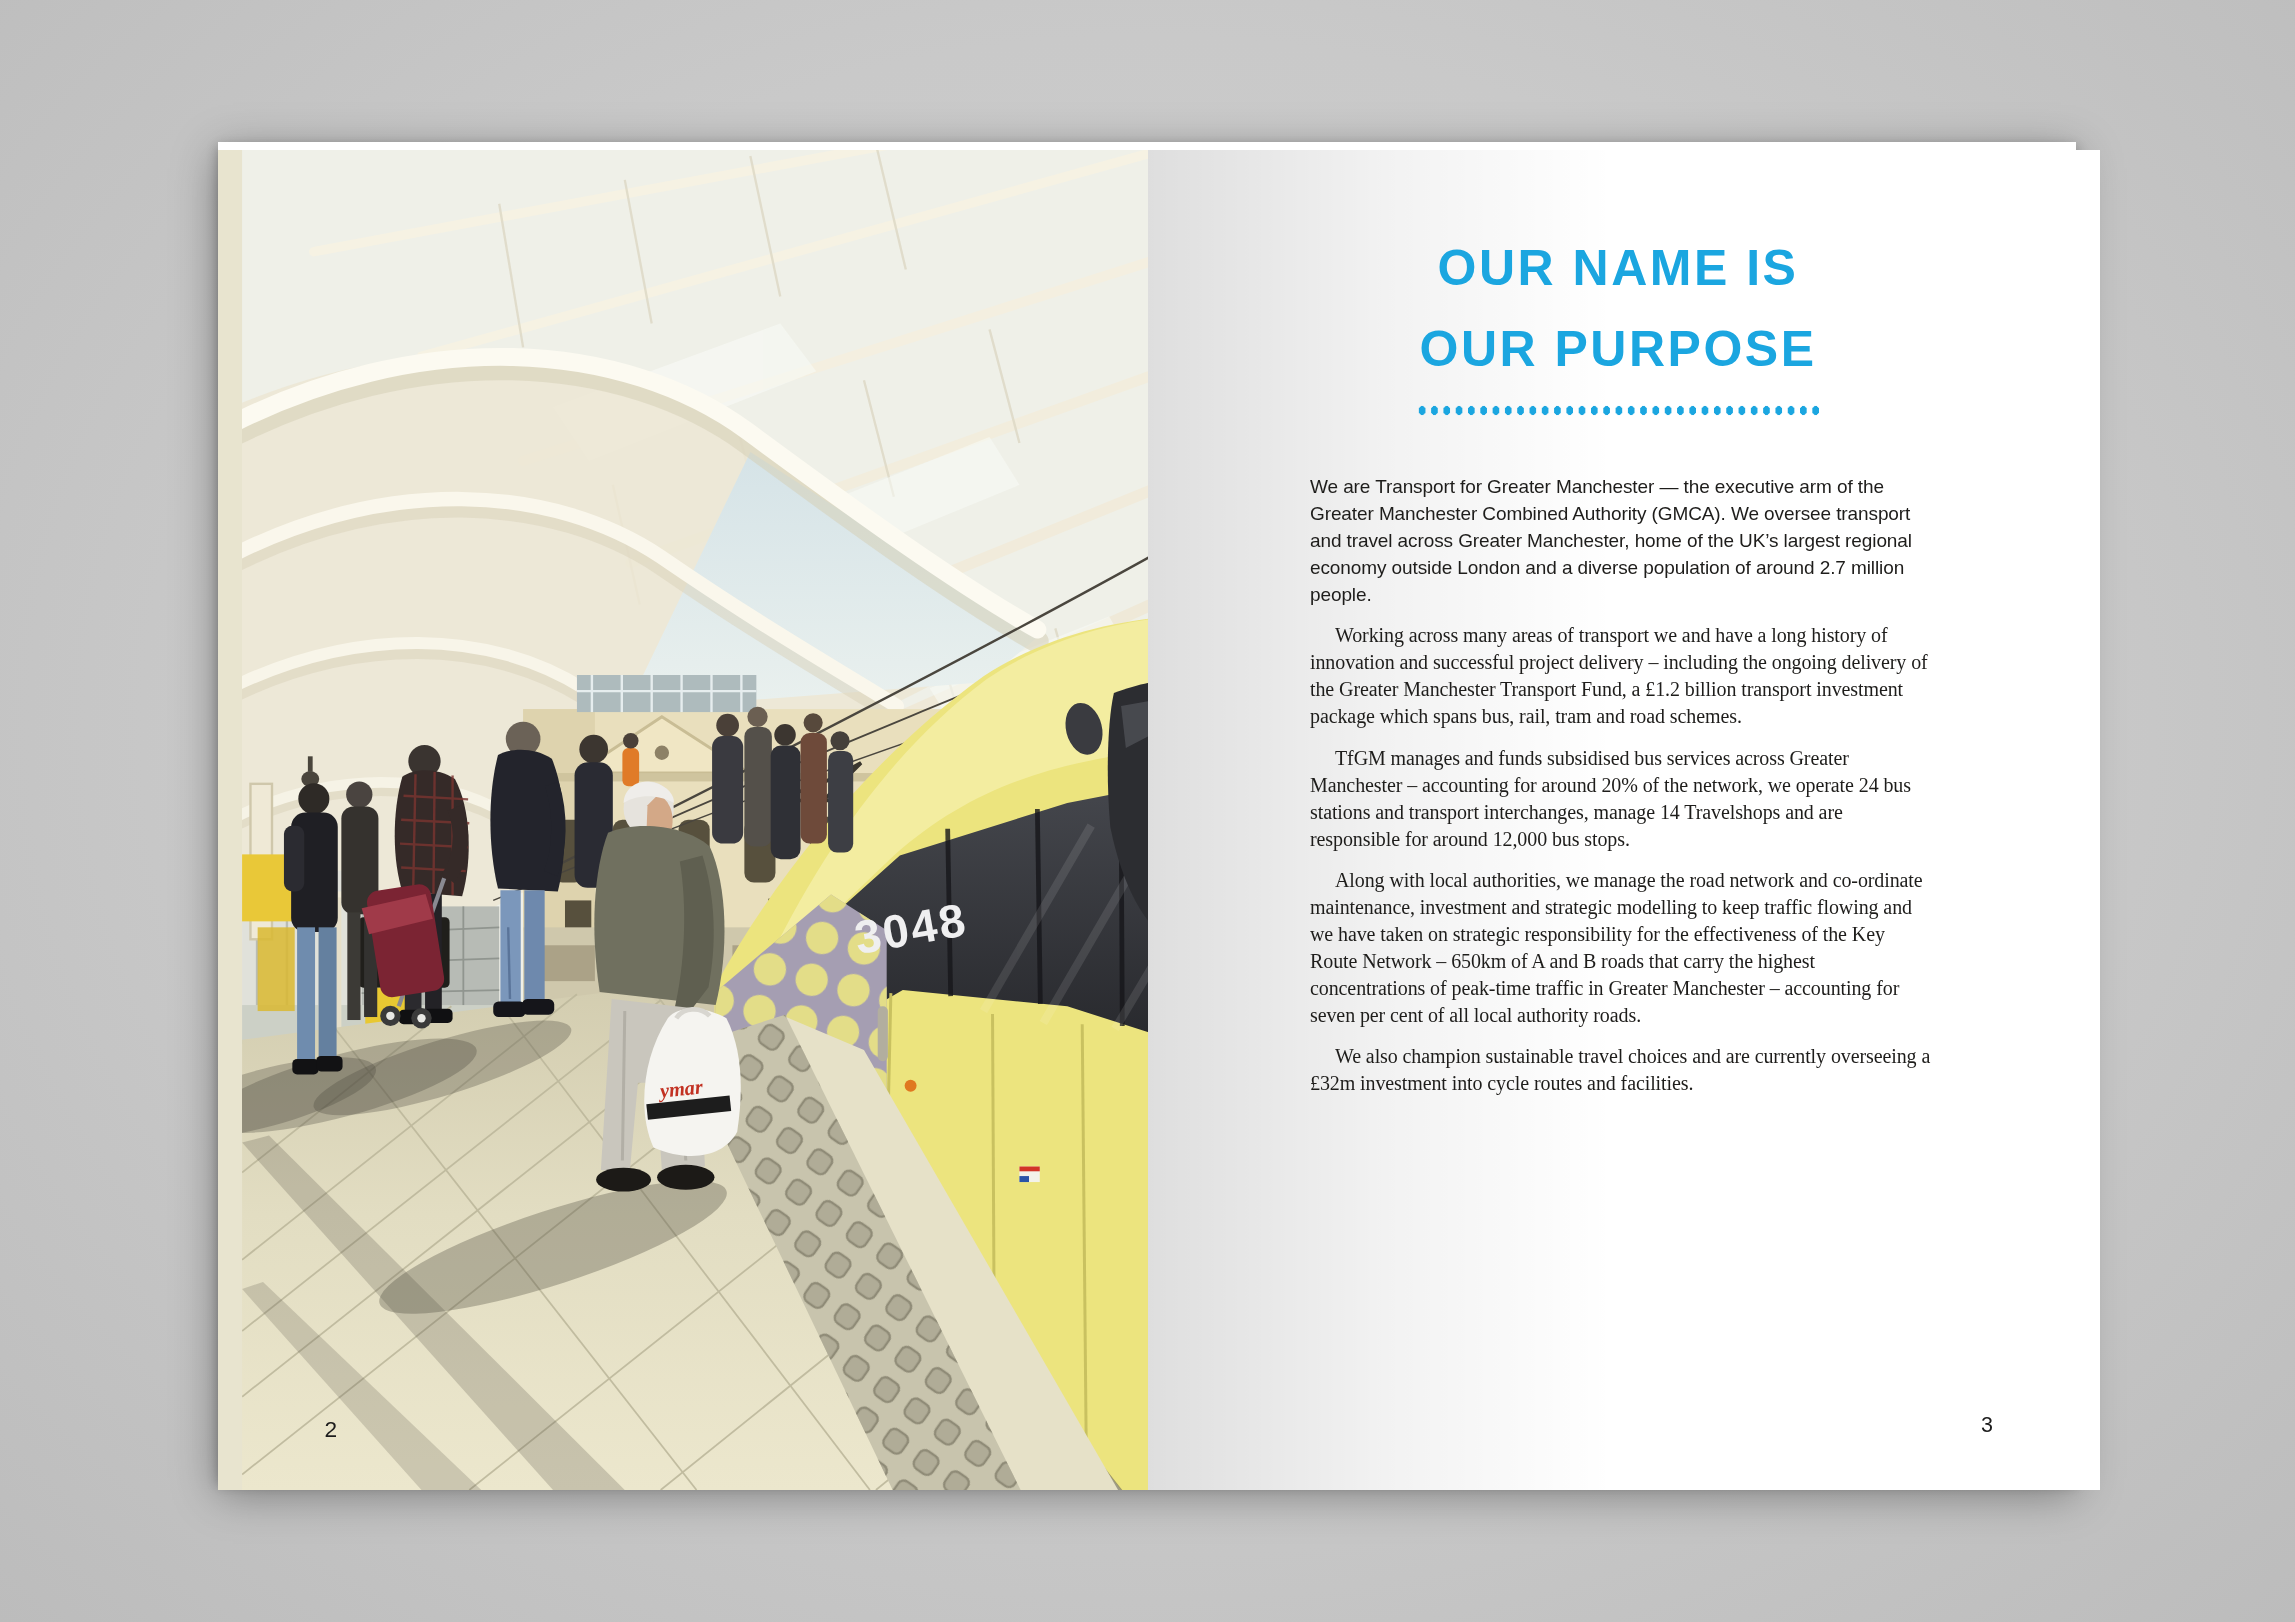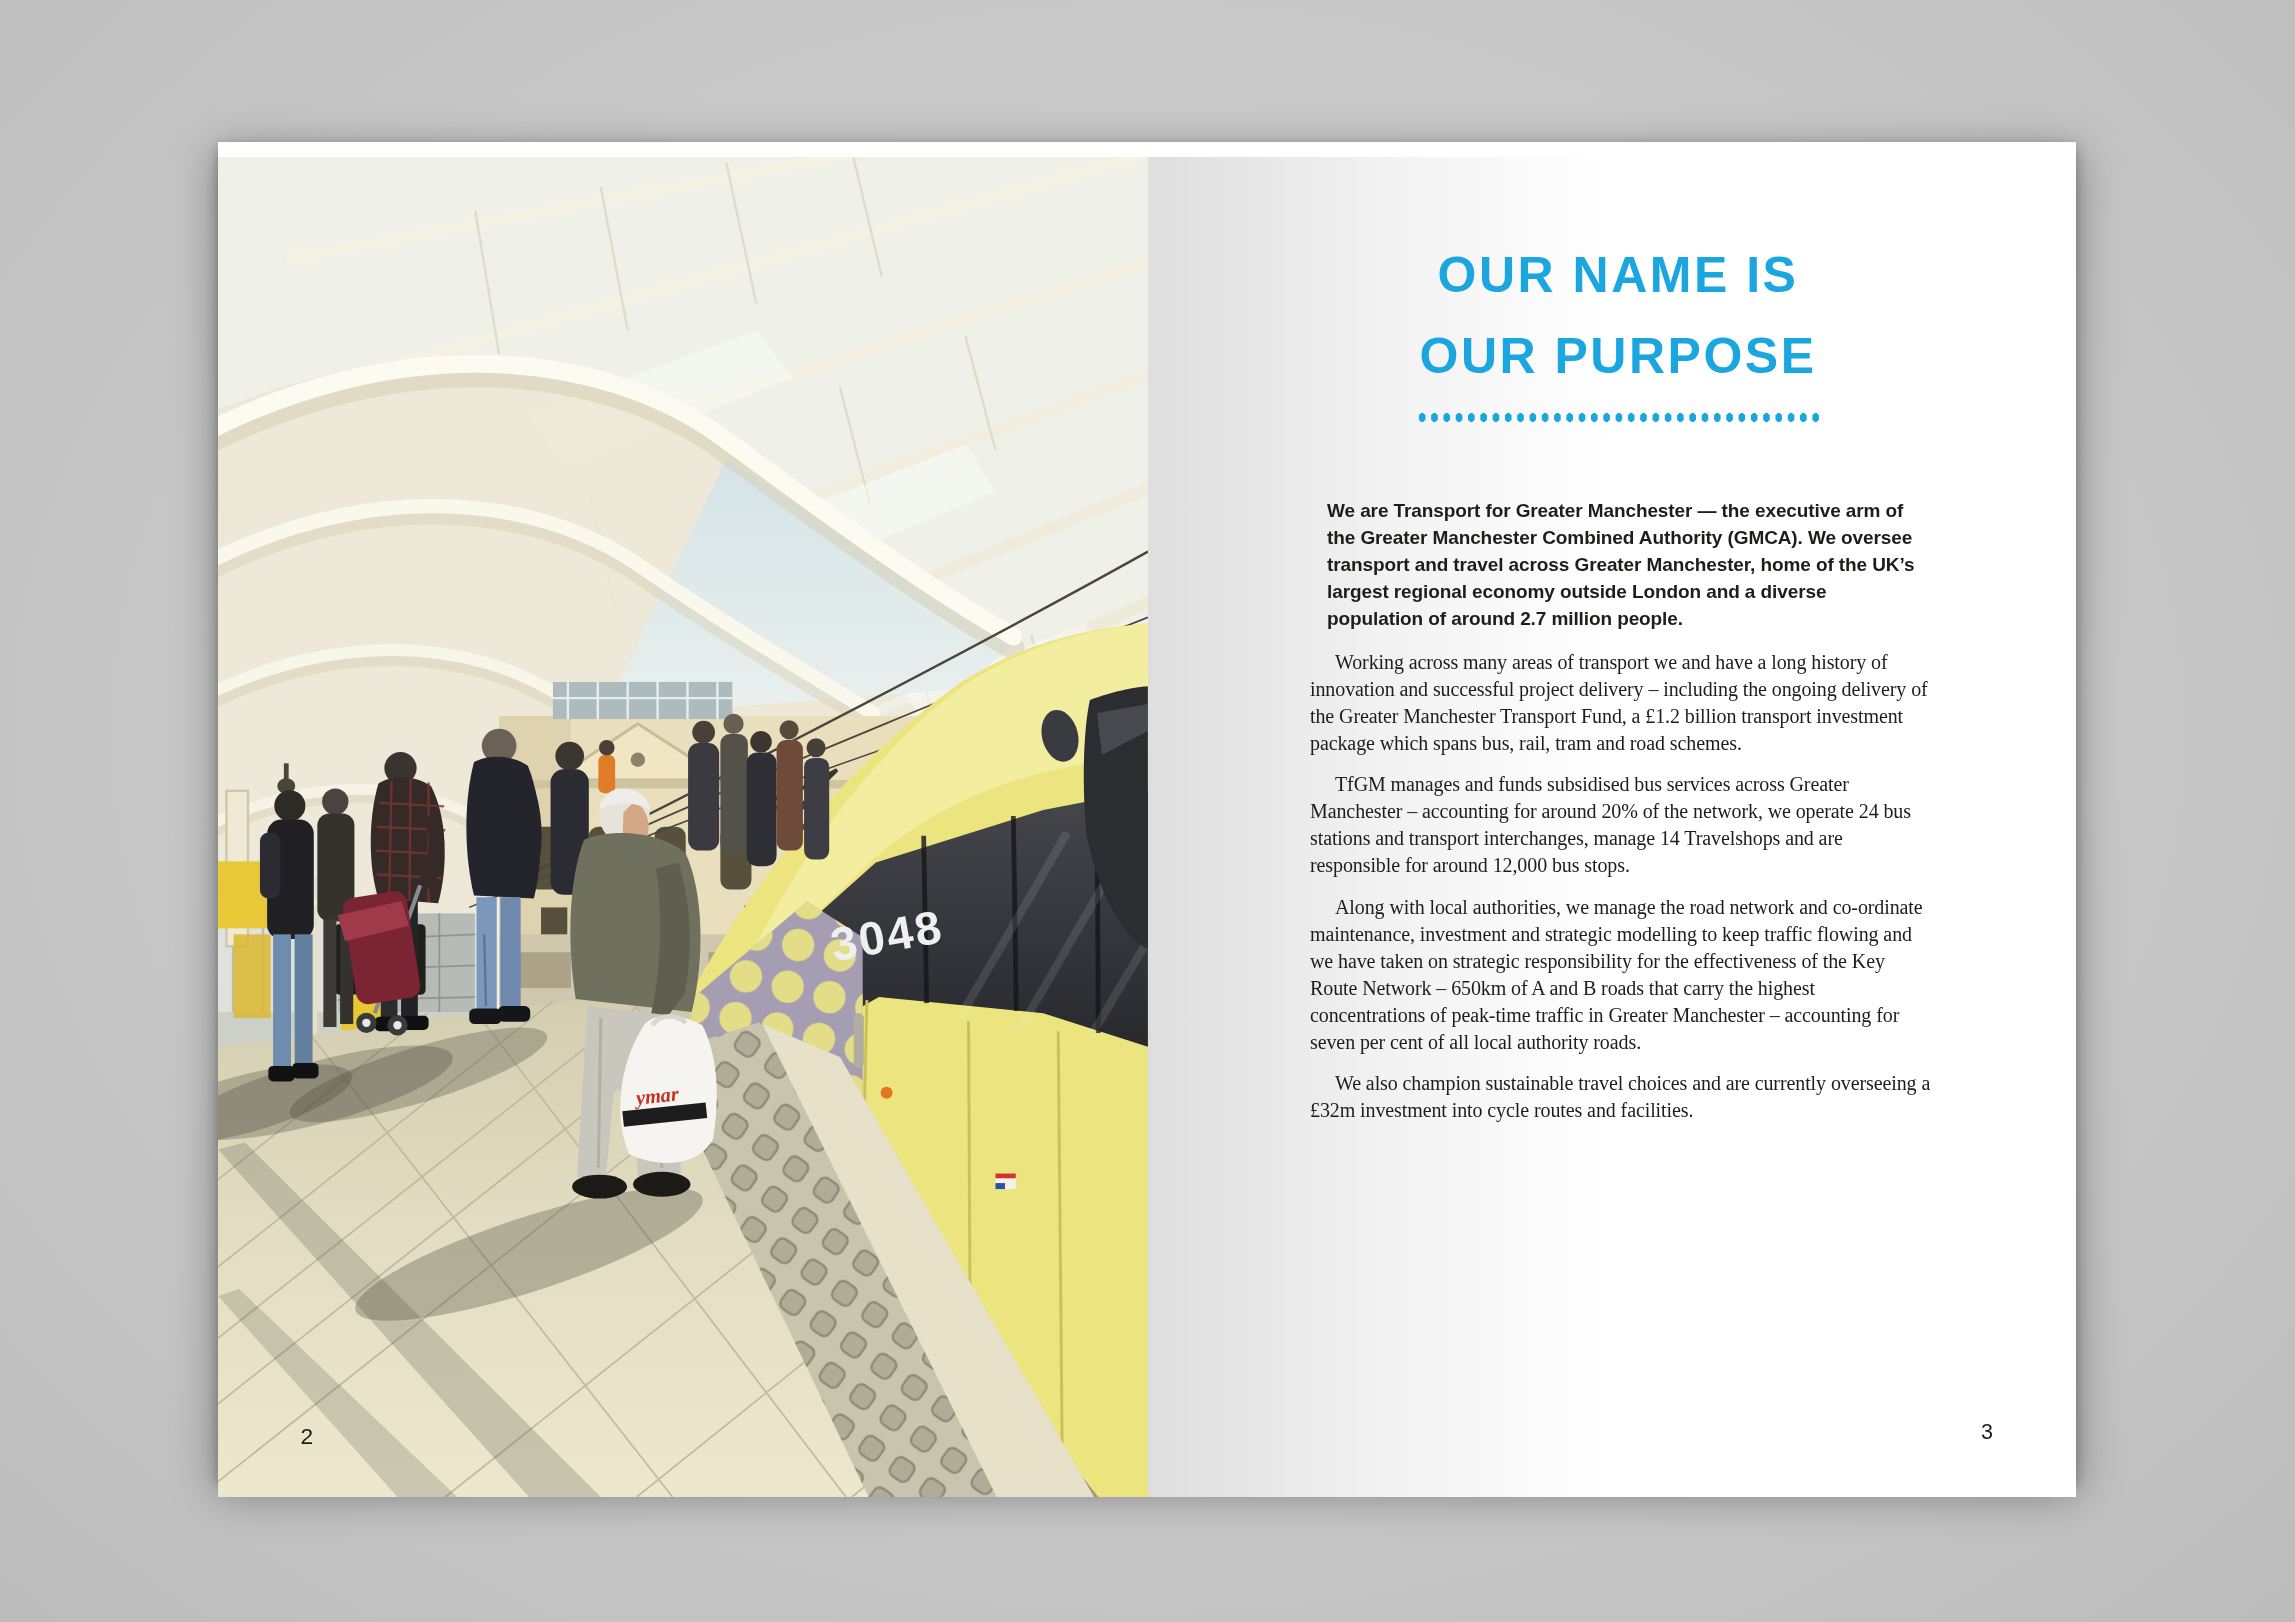--- a/index.html
+++ b/index.html
@@ -13,7 +13,7 @@
     box-shadow:0 10.8px 42px rgba(0,0,0,.38), 0 3.6px 10.8px rgba(0,0,0,.28);
     background:#fff;
   }
-  .page{position:absolute;top:15px;height:1340px;overflow:hidden;}
+  .page{position:absolute;top:8px;height:1340px;overflow:hidden;padding-left:24px;}
   .page-left{left:0;width:930px;background:#e8e4cf;}
   .page-left svg{display:block;width:930px;height:1340px;}
   .page-right{left:930px;width:928px;background:#ffffff;}

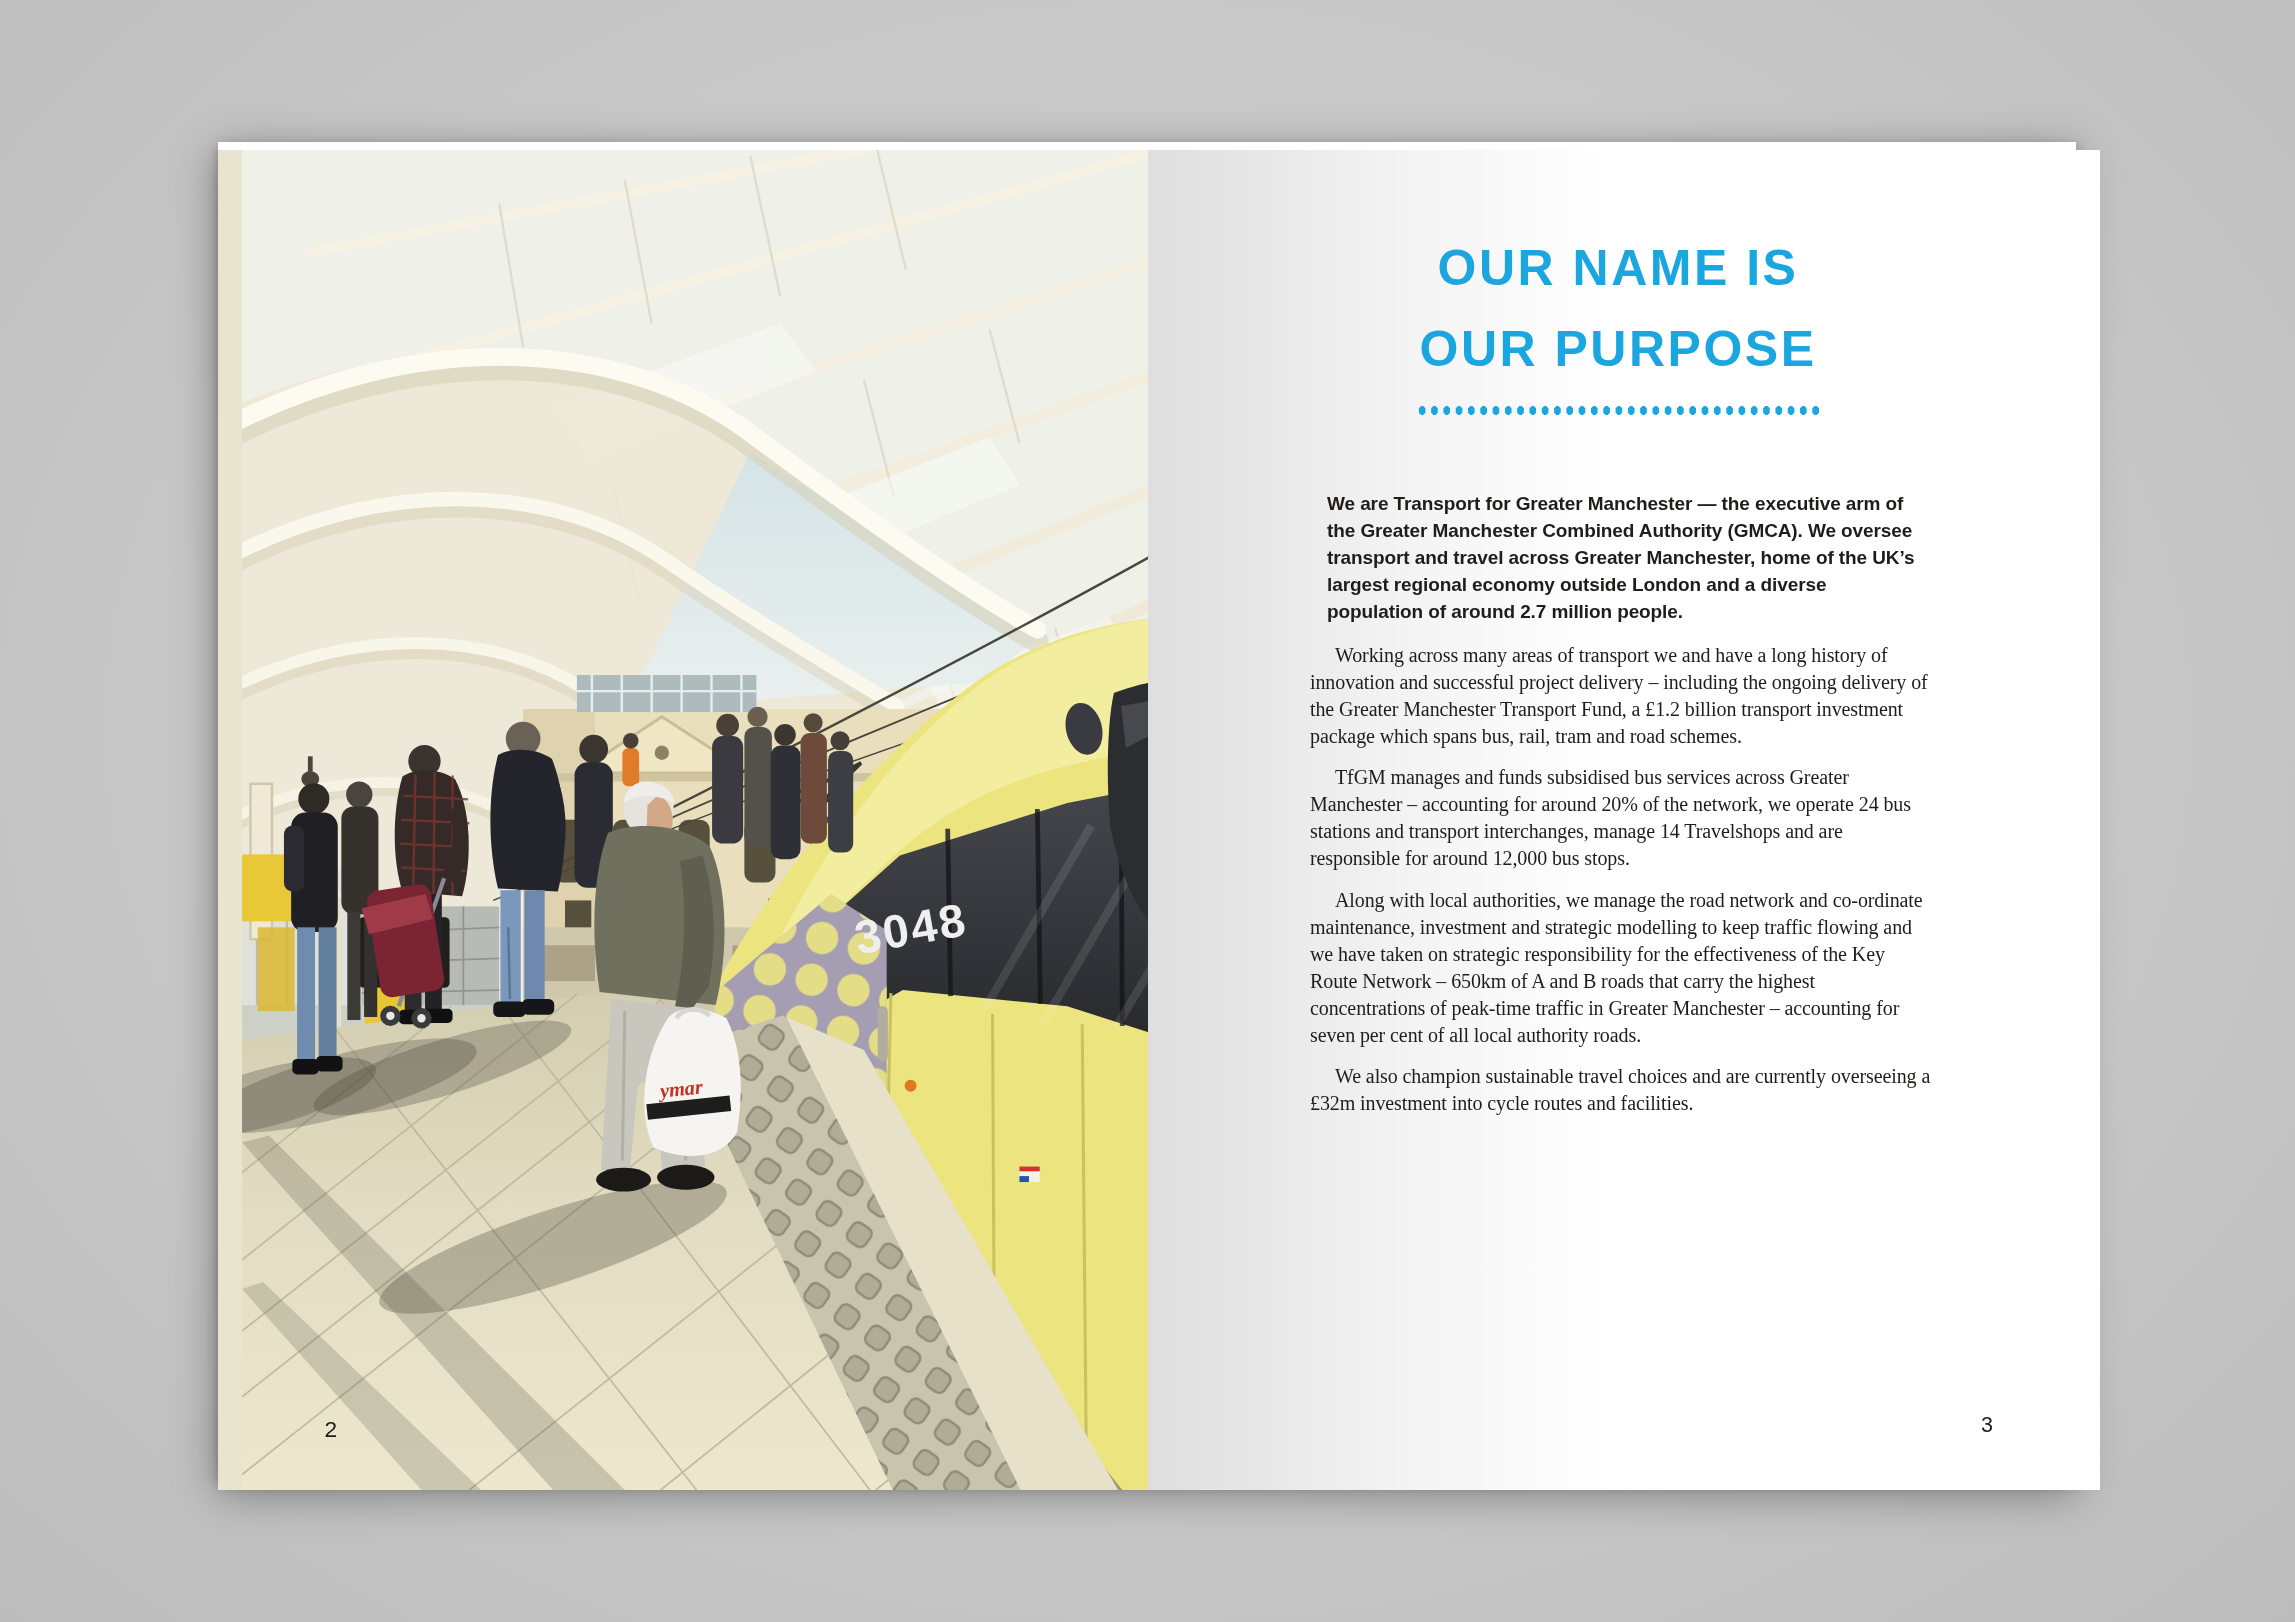--- a/index.html
+++ b/index.html
@@ -38,7 +38,7 @@
     position:absolute;left:162px;top:323px;width:623px;z-index:2;color:#1e1d1b;
   }
   .intro-paragraph{
-    margin:17px;font-family:"Liberation Sans",sans-serif;font-weight:bold;
+    margin:0;font-family:"Liberation Sans",sans-serif;font-weight:normal;
     font-size:19px;line-height:27px;letter-spacing:-0.1px;
   }
   .body-paragraph{

